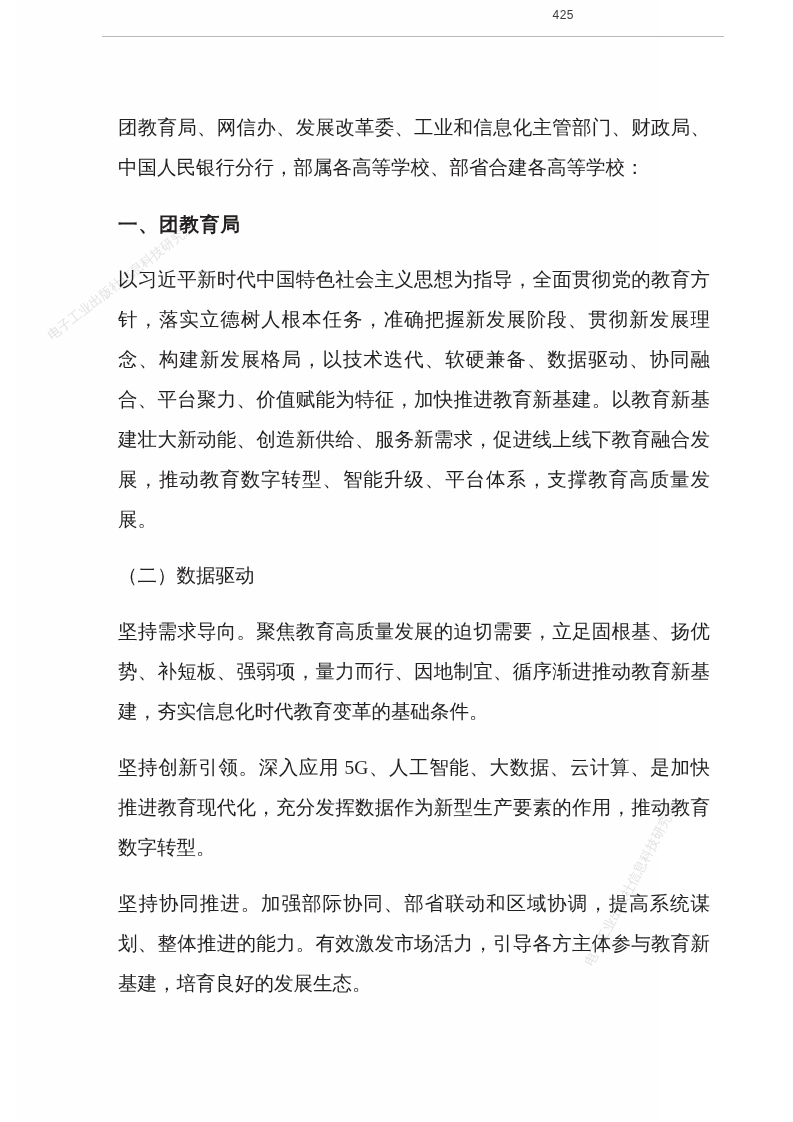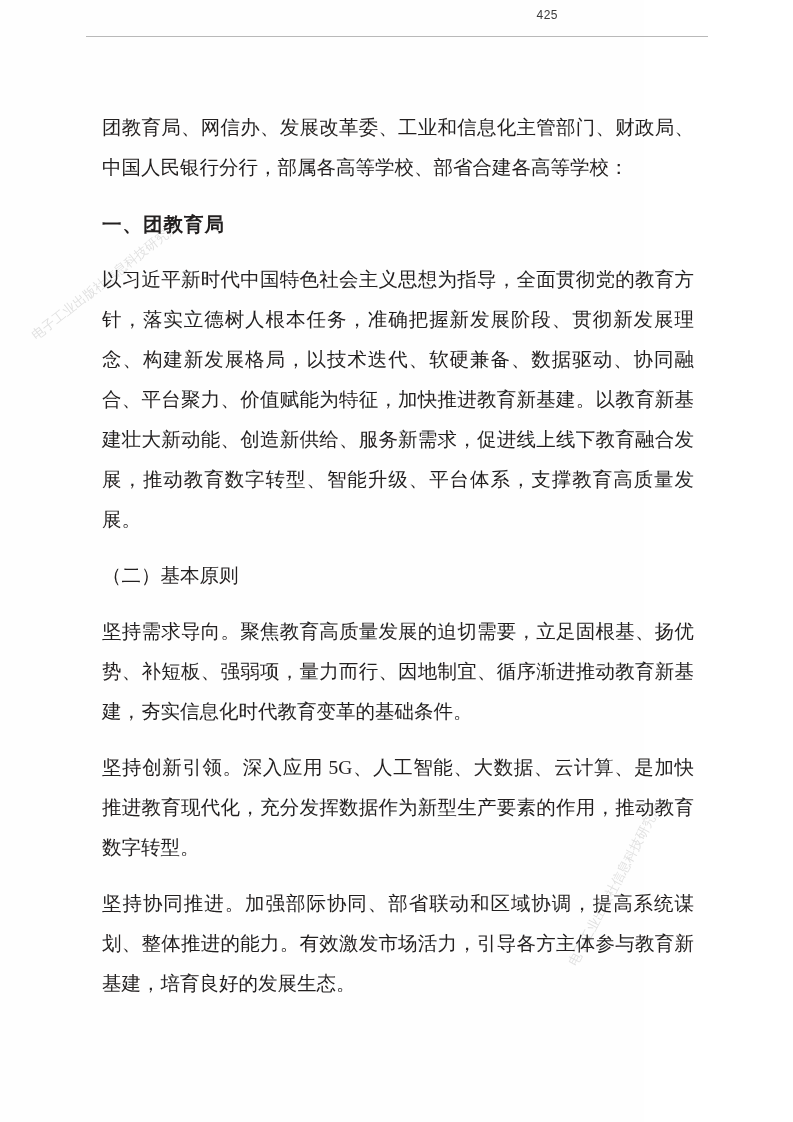--- a/index.html
+++ b/index.html
@@ -16,7 +16,7 @@
   }
   .page {
     position: absolute;
-    top: 0; left: 0;
+    top: 0; left: 16px;
     width: 644px;
     height: 1122px;
     background: #fefefe;

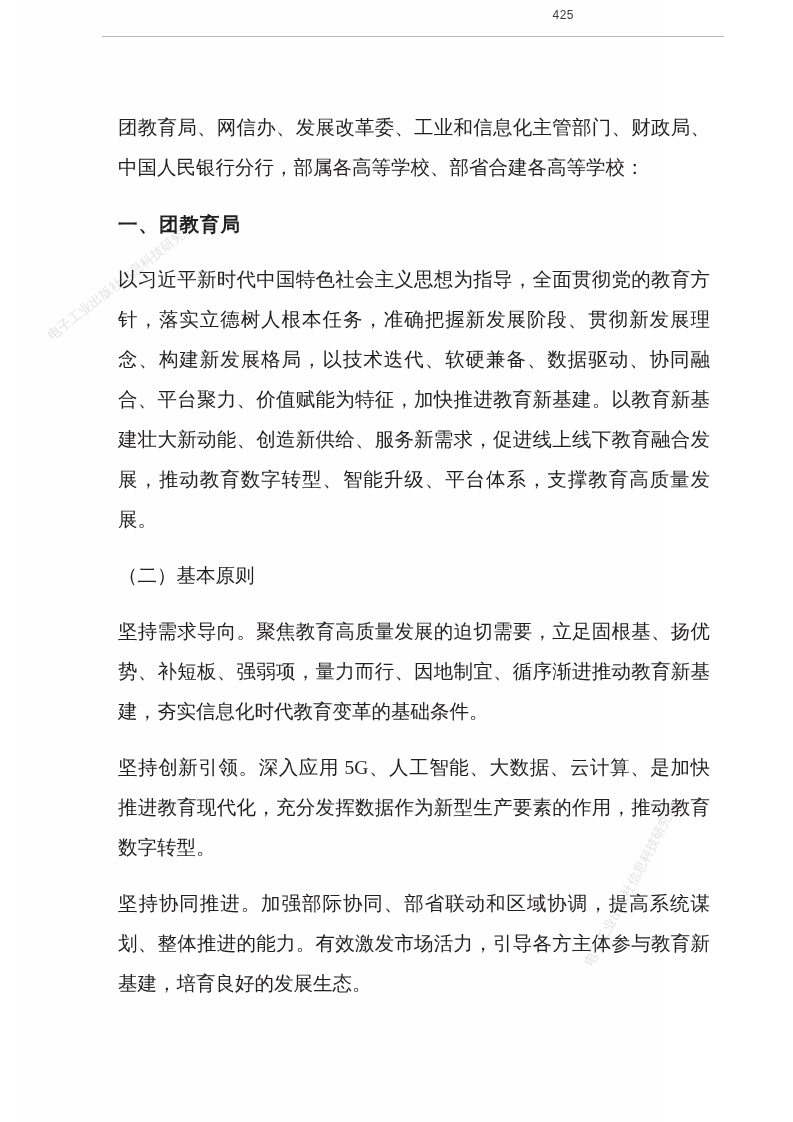--- a/index.html
+++ b/index.html
@@ -103,7 +103,7 @@
     <p>团教育局、网信办、发展改革委、工业和信息化主管部门、财政局、中国人民银行分行，部属各高等学校、部省合建各高等学校：</p>
     <p class="heading">一、团教育局</p>
     <p class="p-indent">以习近平新时代中国特色社会主义思想为指导，全面贯彻党的教育方针，落实立德树人根本任务，准确把握新发展阶段、贯彻新发展理念、构建新发展格局，以技术迭代、软硬兼备、数据驱动、协同融合、平台聚力、价值赋能为特征，加快推进教育新基建。以教育新基建壮大新动能、创造新供给、服务新需求，促进线上线下教育融合发展，推动教育数字转型、智能升级、平台体系，支撑教育高质量发展。</p>
-    <p class="p-indent">（二）基本原则</p>
+    <p class="p-indent">（二）数据驱动</p>
     <p class="p-indent">坚持需求导向。聚焦教育高质量发展的迫切需要，立足固根基、扬优势、补短板、强弱项，量力而行、因地制宜、循序渐进推动教育新基建，夯实信息化时代教育变革的基础条件。</p>
     <p class="p-indent">坚持创新引领。深入应用 5G、人工智能、大数据、云计算、是加快推进教育现代化，充分发挥数据作为新型生产要素的作用，推动教育数字转型。</p>
     <p class="p-indent">坚持协同推进。加强部际协同、部省联动和区域协调，提高系统谋划、整体推进的能力。有效激发市场活力，引导各方主体参与教育新基建，培育良好的发展生态。</p>

